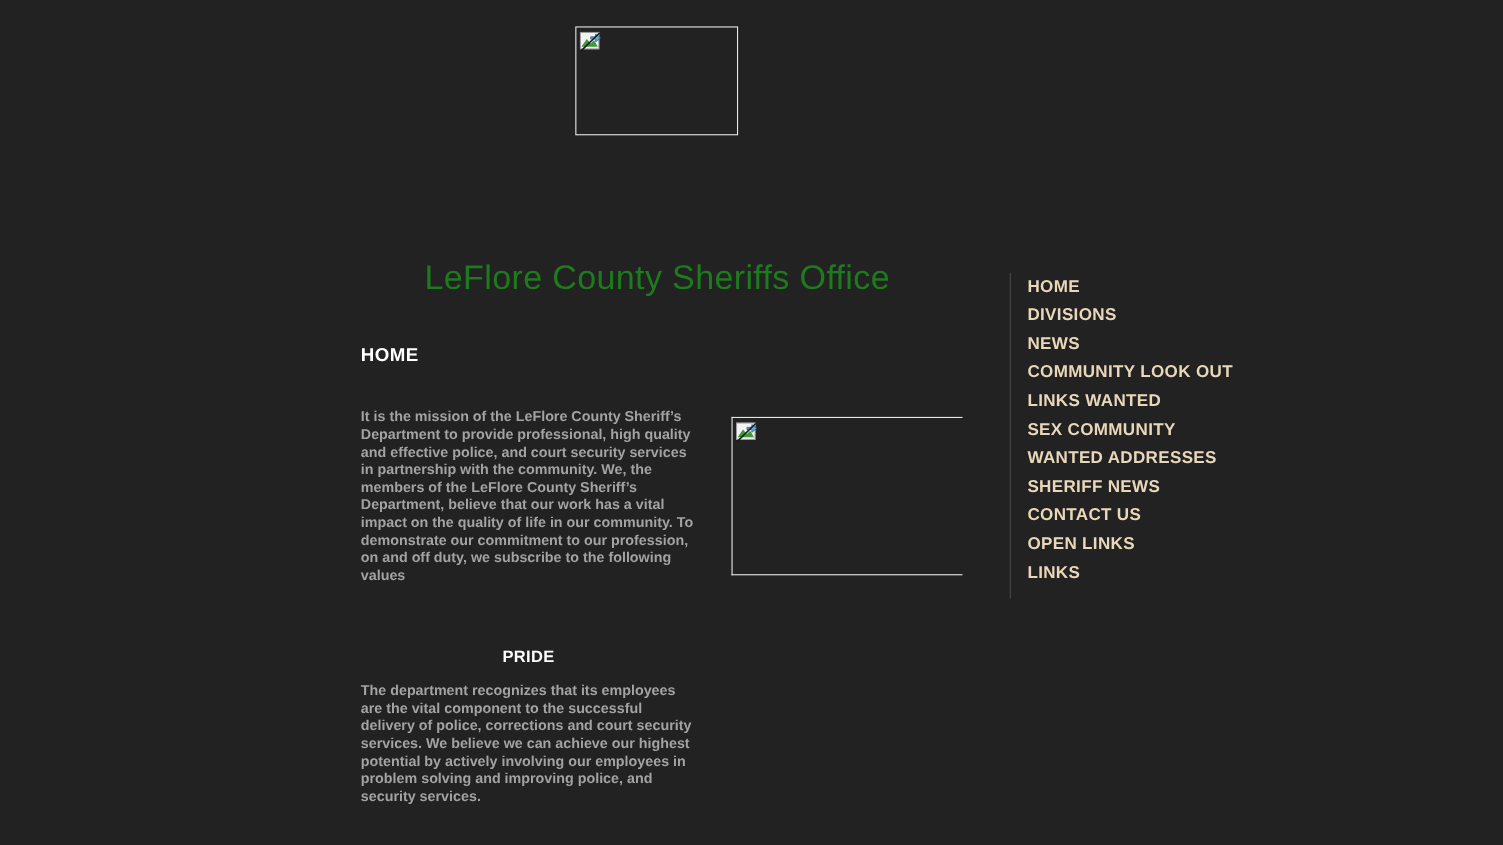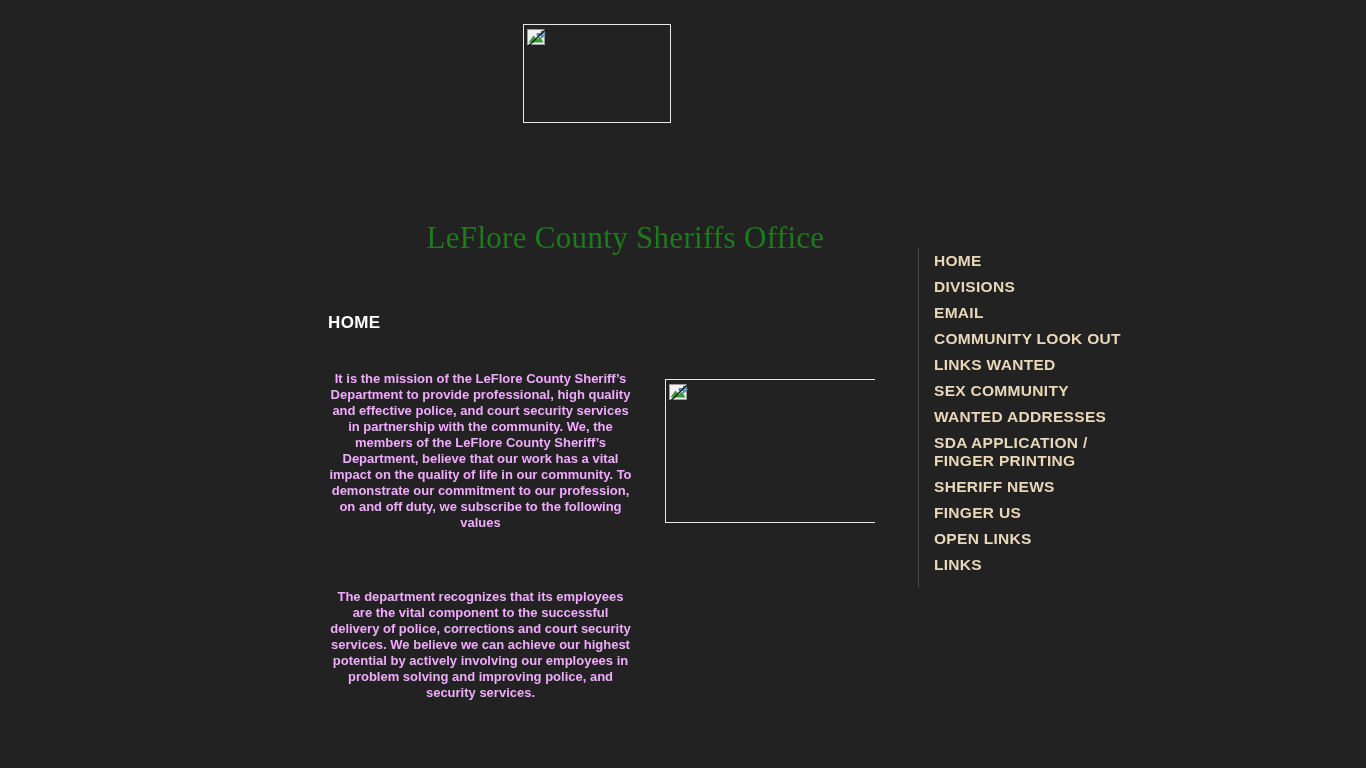--- a/index.html
+++ b/index.html
@@ -55,17 +55,16 @@
   .site-title {
     position: absolute;
     left: 0px;
-    top: 218px;
+    top: 233px;
     width: 1195px;
     text-align: center;
     color: #1d7a1d;
     font-size: 31px;
     font-weight: normal;
-    font-family: Liberation Serif, serif;
+    font-family: Liberation Sans, sans-serif;
     letter-spacing: 0.3px;
     line-height: 40px;
     margin: 0;
-    padding-left: 28px;
   }
 
   

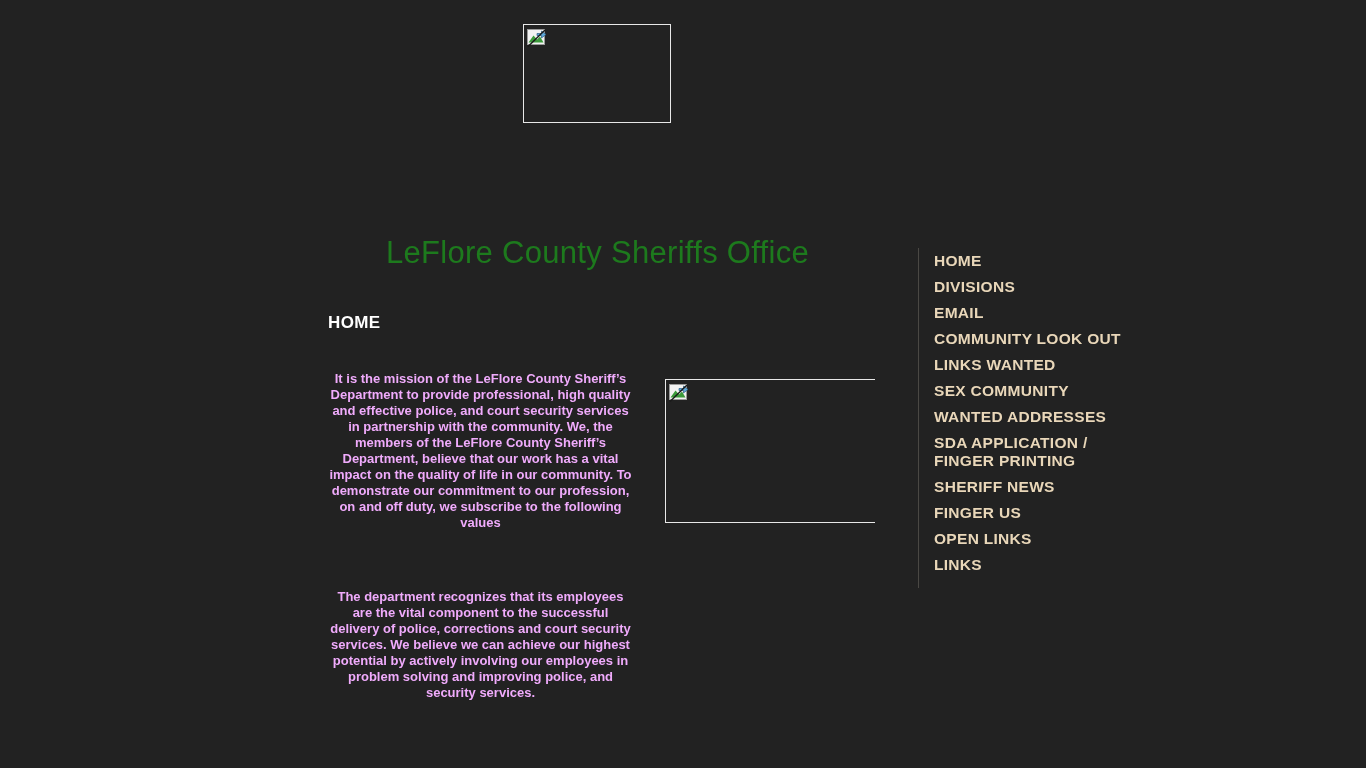--- a/index.html
+++ b/index.html
@@ -221,7 +221,7 @@
   <nav class="nav">
     <a class="nav-item" href="#">HOME</a>
     <a class="nav-item" href="#">DIVISIONS</a>
-    <a class="nav-item" href="#">EMAIL</a>
+    <a class="nav-item" href="#">NEWS</a>
     <a class="nav-item" href="#">COMMUNITY LOOK OUT</a>
     <a class="nav-item" href="#">LINKS WANTED</a>
     <a class="nav-item" href="#">SEX COMMUNITY</a>

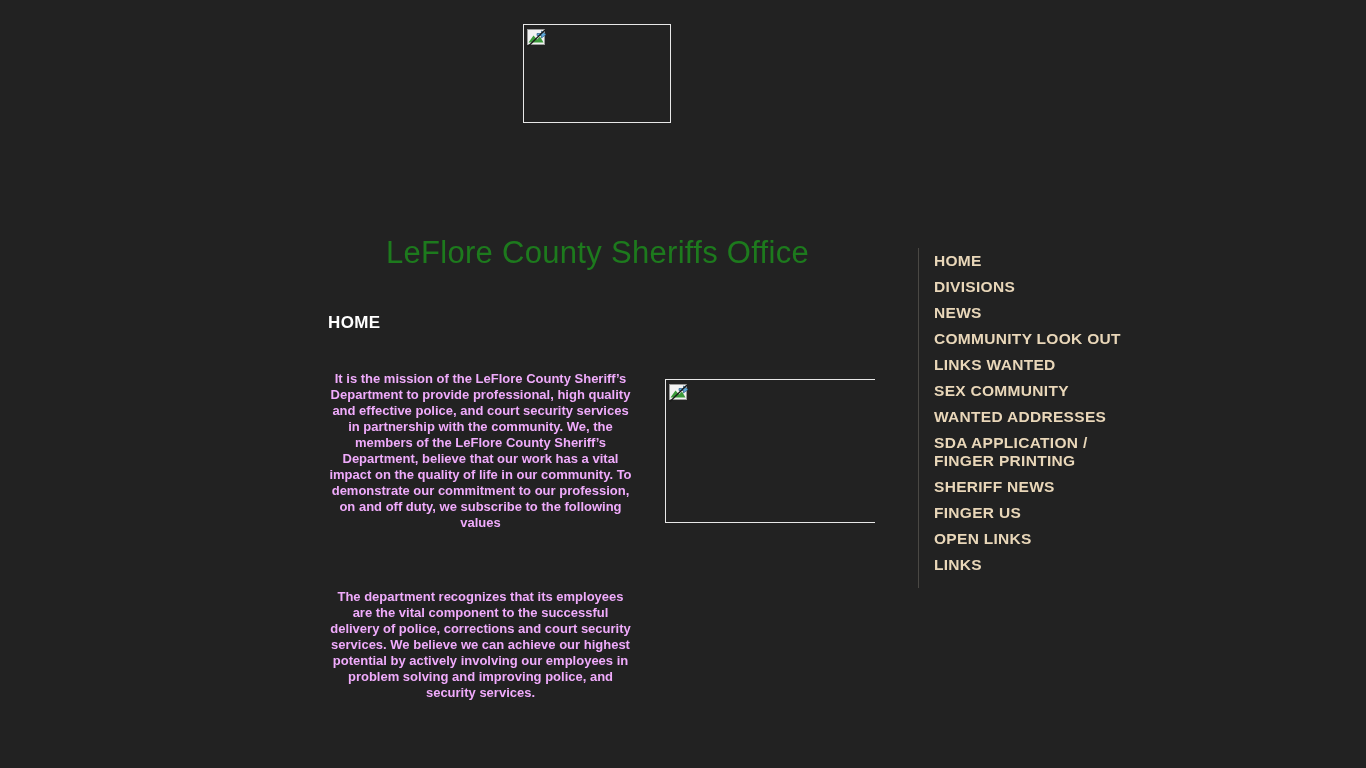--- a/index.html
+++ b/index.html
@@ -122,11 +122,10 @@
   }
 
   .section-body {
-    color: #f0abfc;
+    color: #a3a3a3;
     font-size: 13px;
     font-weight: bold;
     line-height: 16px;
-    text-align: center;
     margin: 0;
     font-family: "Liberation Sans", sans-serif;
   }

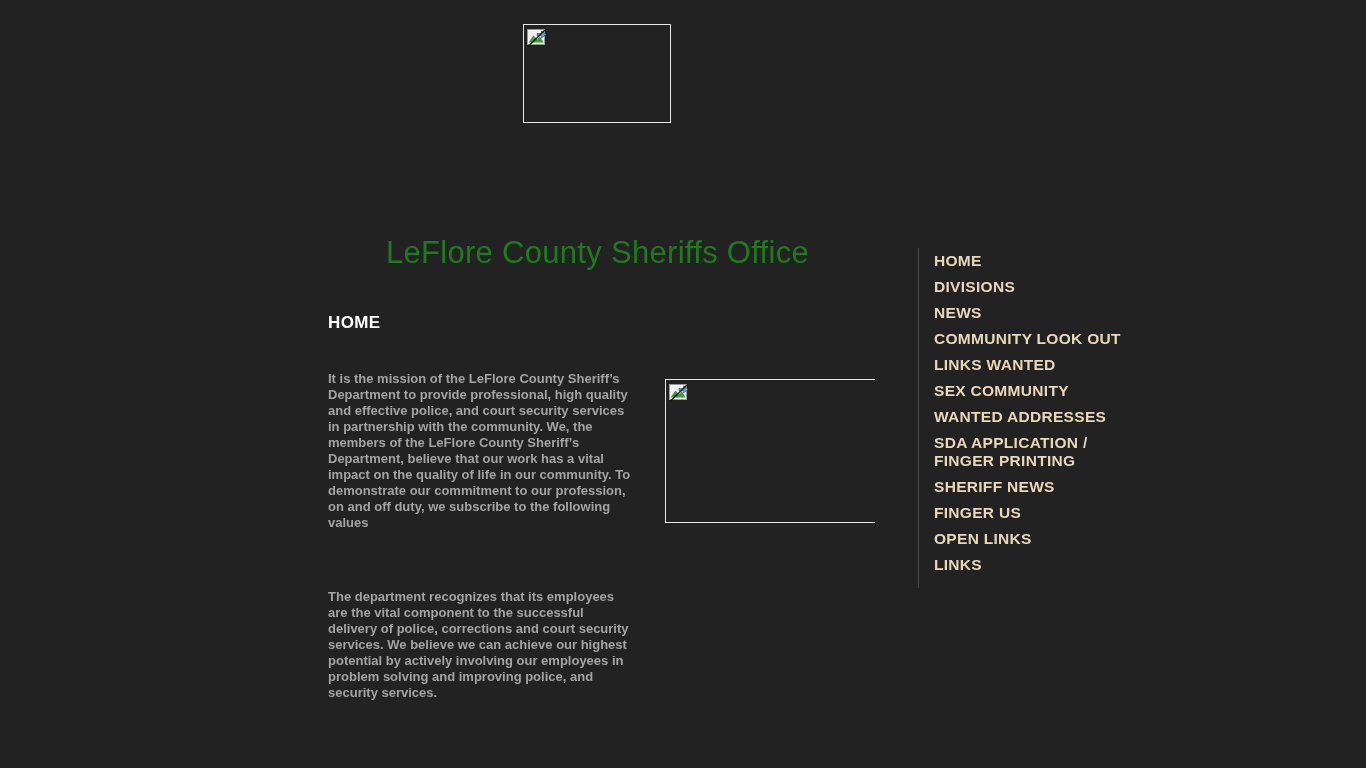--- a/index.html
+++ b/index.html
@@ -225,7 +225,6 @@
     <a class="nav-item" href="#">LINKS WANTED</a>
     <a class="nav-item" href="#">SEX COMMUNITY</a>
     <a class="nav-item" href="#">WANTED ADDRESSES</a>
-    <a class="nav-item" href="#">SDA APPLICATION / FINGER PRINTING</a>
     <a class="nav-item" href="#">SHERIFF NEWS</a>
     <a class="nav-item" href="#">FINGER US</a>
     <a class="nav-item" href="#">OPEN LINKS</a>

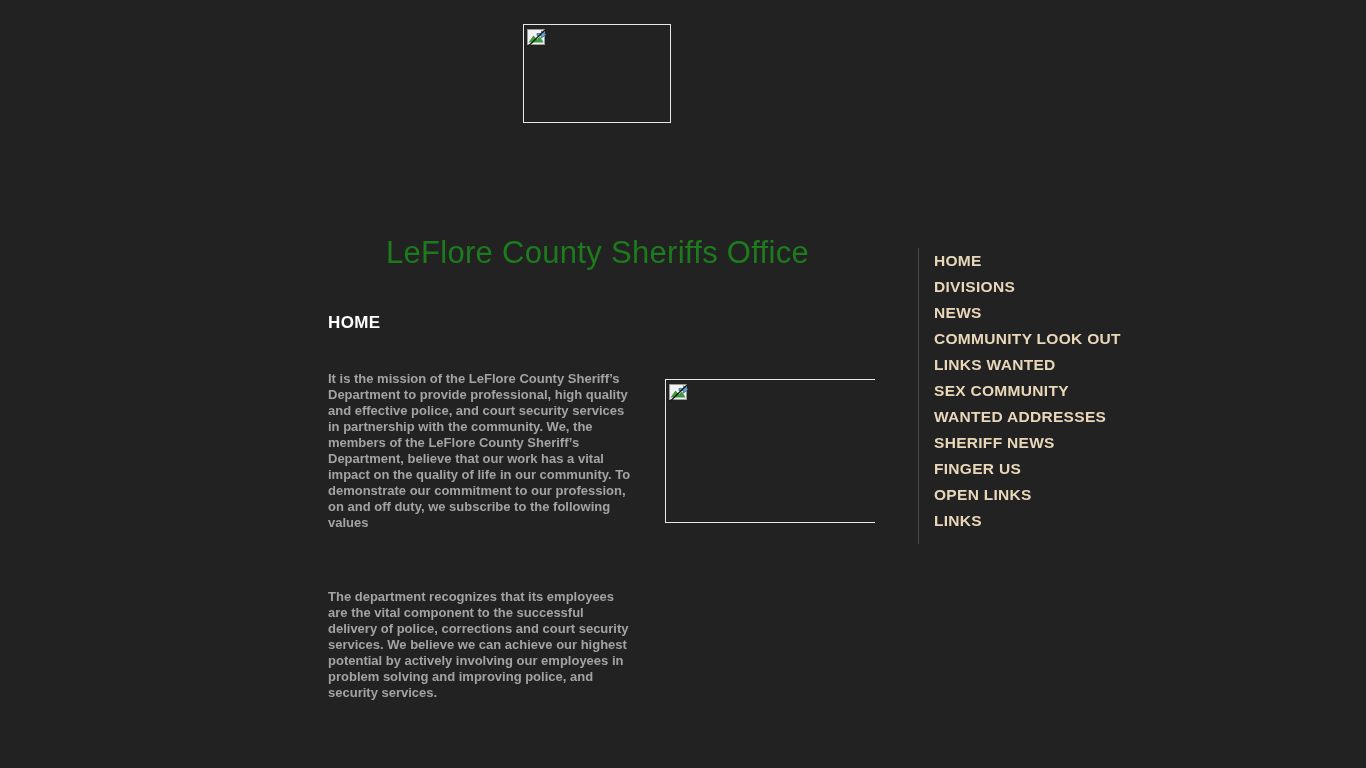--- a/index.html
+++ b/index.html
@@ -226,7 +226,7 @@
     <a class="nav-item" href="#">SEX COMMUNITY</a>
     <a class="nav-item" href="#">WANTED ADDRESSES</a>
     <a class="nav-item" href="#">SHERIFF NEWS</a>
-    <a class="nav-item" href="#">FINGER US</a>
+    <a class="nav-item" href="#">CONTACT US</a>
     <a class="nav-item" href="#">OPEN LINKS</a>
     <a class="nav-item" href="#">LINKS</a>
   </nav>

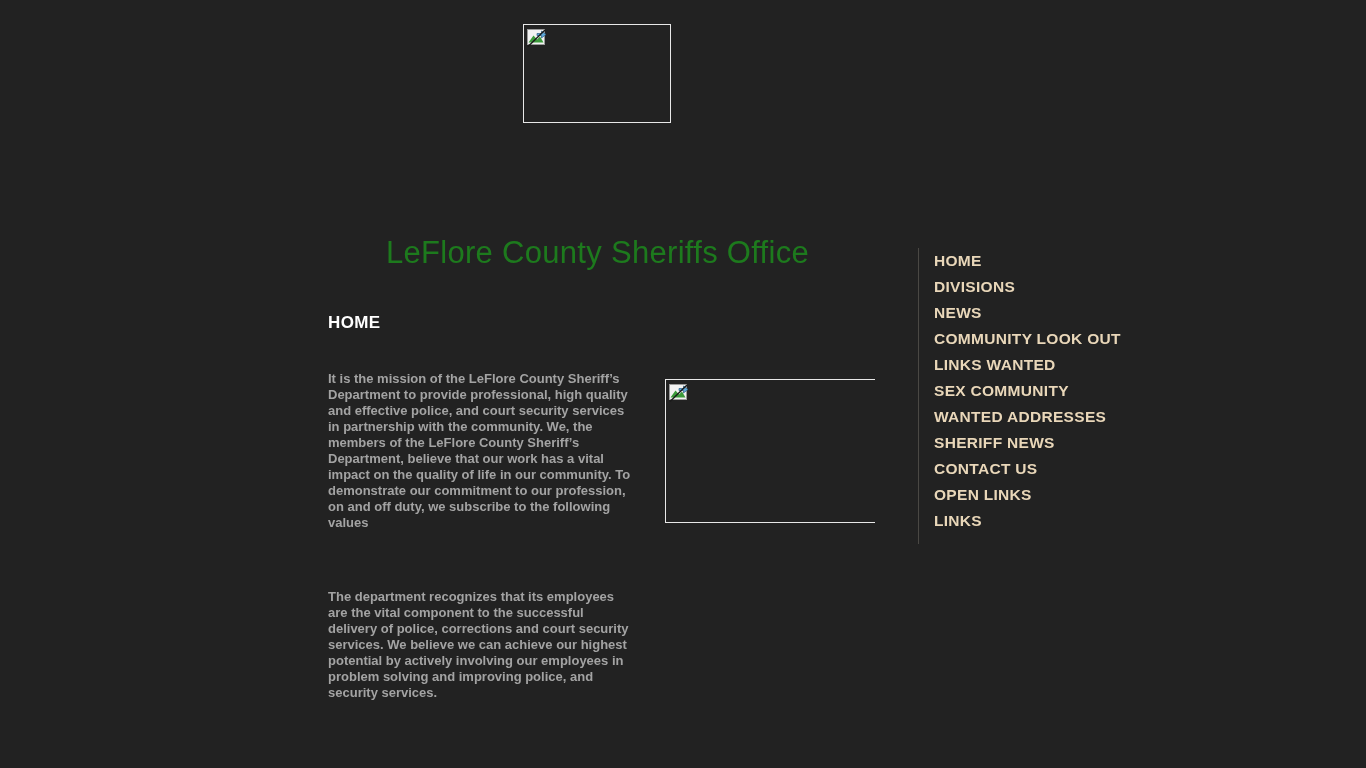--- a/index.html
+++ b/index.html
@@ -210,6 +210,7 @@
 
     <div class="content-row">
       <div class="text-col">
+        <div class="section-title">PRIDE</div>
         <p class="section-body">The department recognizes that its employees are the vital component to the successful delivery of police, corrections and court security services. We believe we can achieve our highest potential by actively involving our employees in problem solving and improving police, and security services.</p>
       </div>
       <div class="clear"></div>

